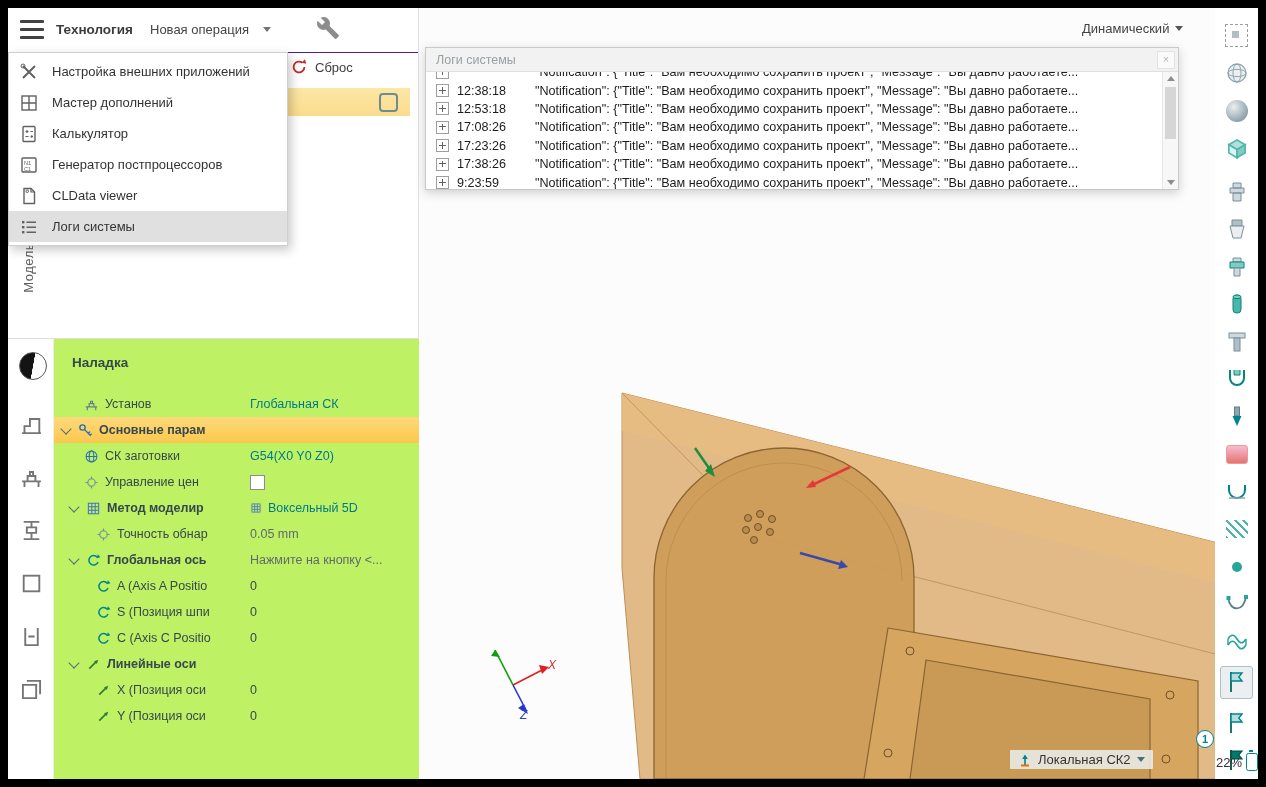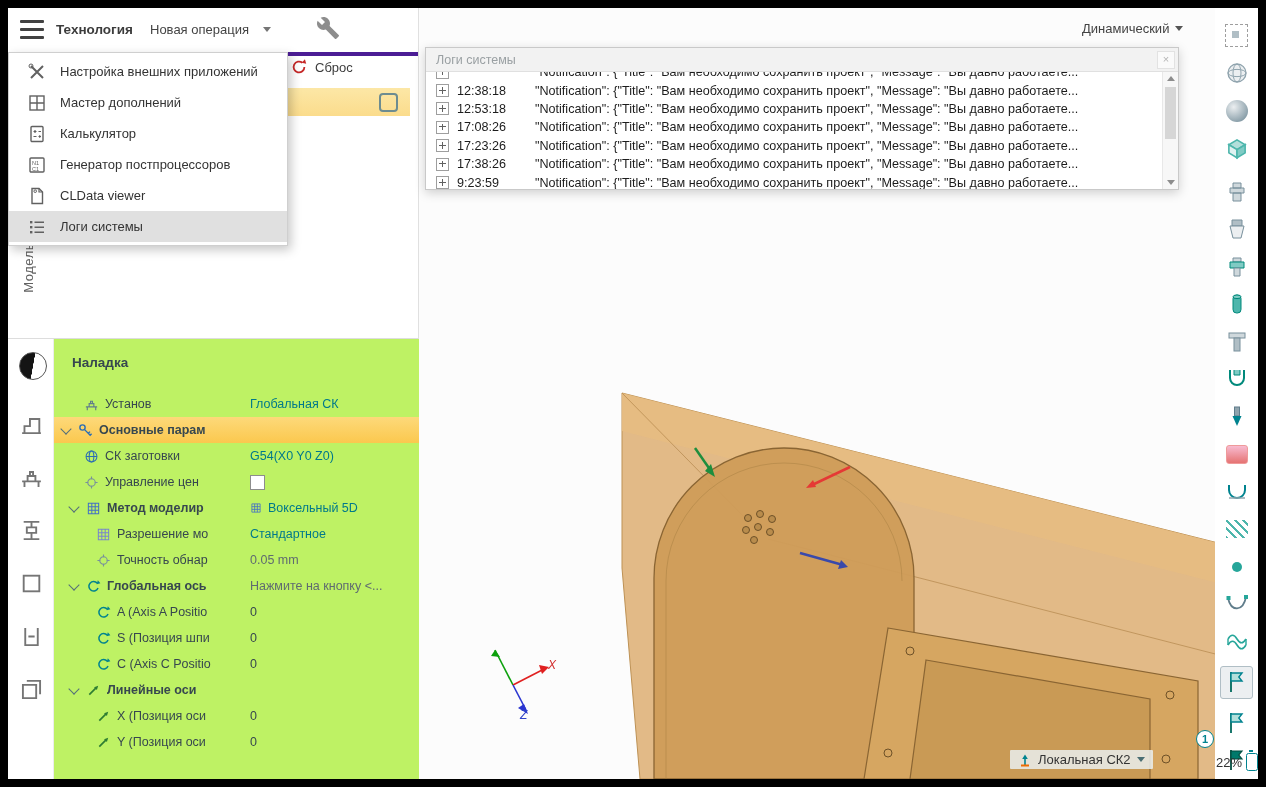--- a/index.html
+++ b/index.html
@@ -9,7 +9,7 @@
 
   
   .leftcol{position:absolute;left:0;top:0;width:410px;height:100%;background:#fff;border-right:1px solid #e0e0e0;}
-  .topbar{position:absolute;left:0;top:0;width:410px;height:44px;background:#fff;border-bottom:4px solid #4c1d95;z-index:6;}
+  .topbar{position:absolute;left:0;top:0;width:410px;height:44px;background:#fff;border-bottom:1px solid #4c1d95;z-index:6;}
   .hamb{position:absolute;left:12px;top:12px;width:24px;height:19px;cursor:pointer;}
   .hamb div{height:3px;background:#424242;margin-bottom:5px;border-radius:1px;}
   .menu-title{position:absolute;left:48px;top:14px;font-size:13.5px;font-weight:bold;color:#3c3c3c;}

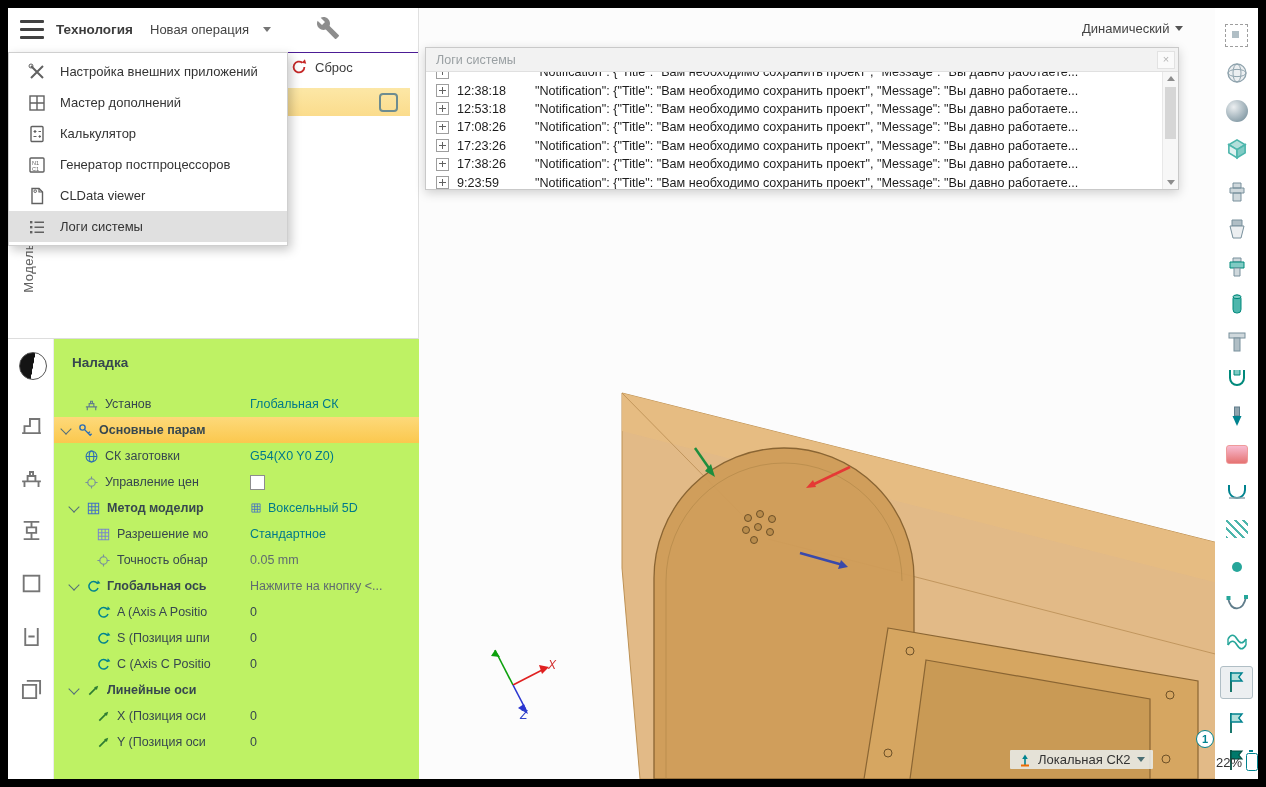--- a/index.html
+++ b/index.html
@@ -49,7 +49,7 @@
   
   .dropdown{position:absolute;left:0;top:44px;width:278px;background:#fff;border:1px solid #cfcfcf;
             box-shadow:3px 4px 10px rgba(0,0,0,.22);z-index:30;padding:3px 0;}
-  .mitem{height:31px;display:flex;align-items:center;font-size:13px;color:#333;cursor:pointer;padding-left:8px;}
+  .mitem{height:31px;display:flex;align-items:center;font-size:13px;color:#333;cursor:pointer;}
   .mitem.sel{background:#e0e0e0;}
   .micon{width:20px;height:20px;margin:0 13px 0 10px;flex:none;}
 

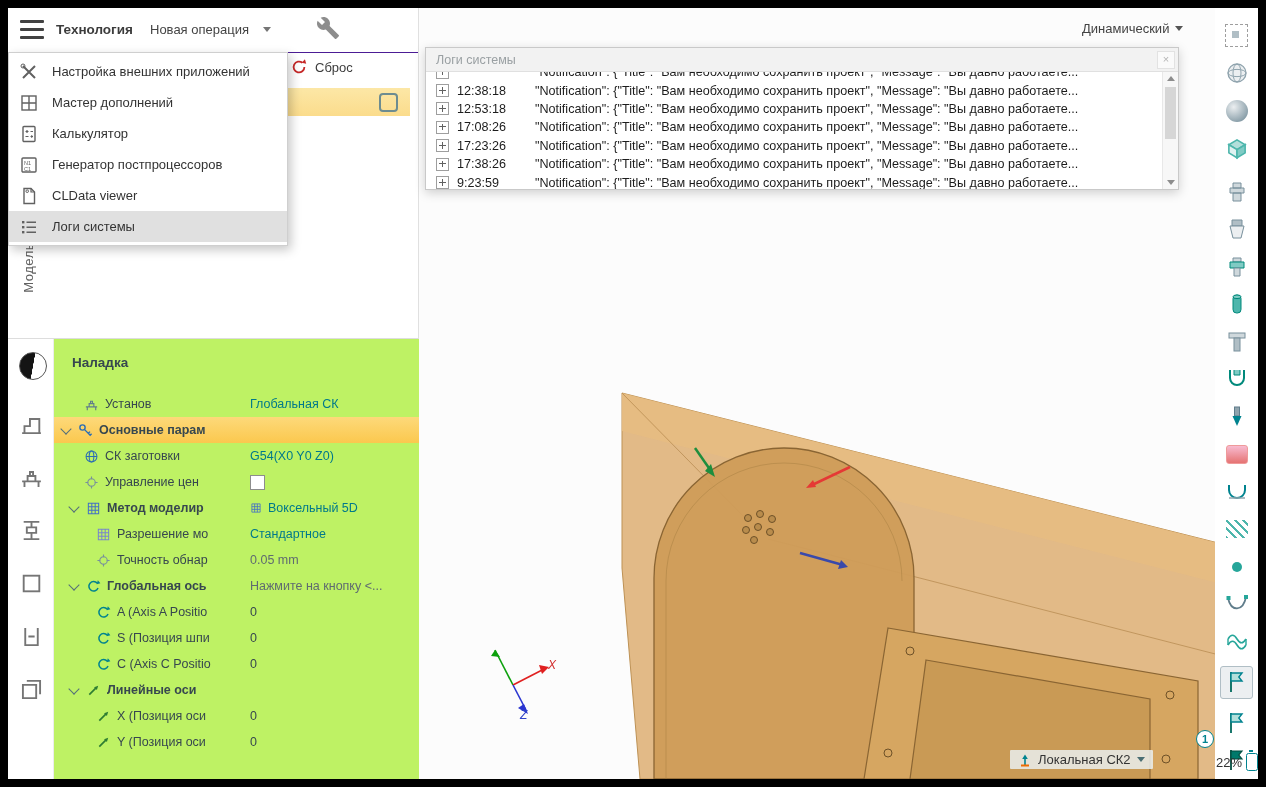--- a/index.html
+++ b/index.html
@@ -408,13 +408,6 @@
             </span>
           </div>
 
-          <div class="prow c2">
-            <svg class="mi" style="color:#7986cb">
-                <use href="#s-grid"></use>
-              </svg>
-            <span class="plabel">Разрешение мо</span>
-            <span class="pvalue teal">Стандартное</span>
-          </div>
 
           <div class="prow c2">
             <svg class="mi" style="color:#78909c">

